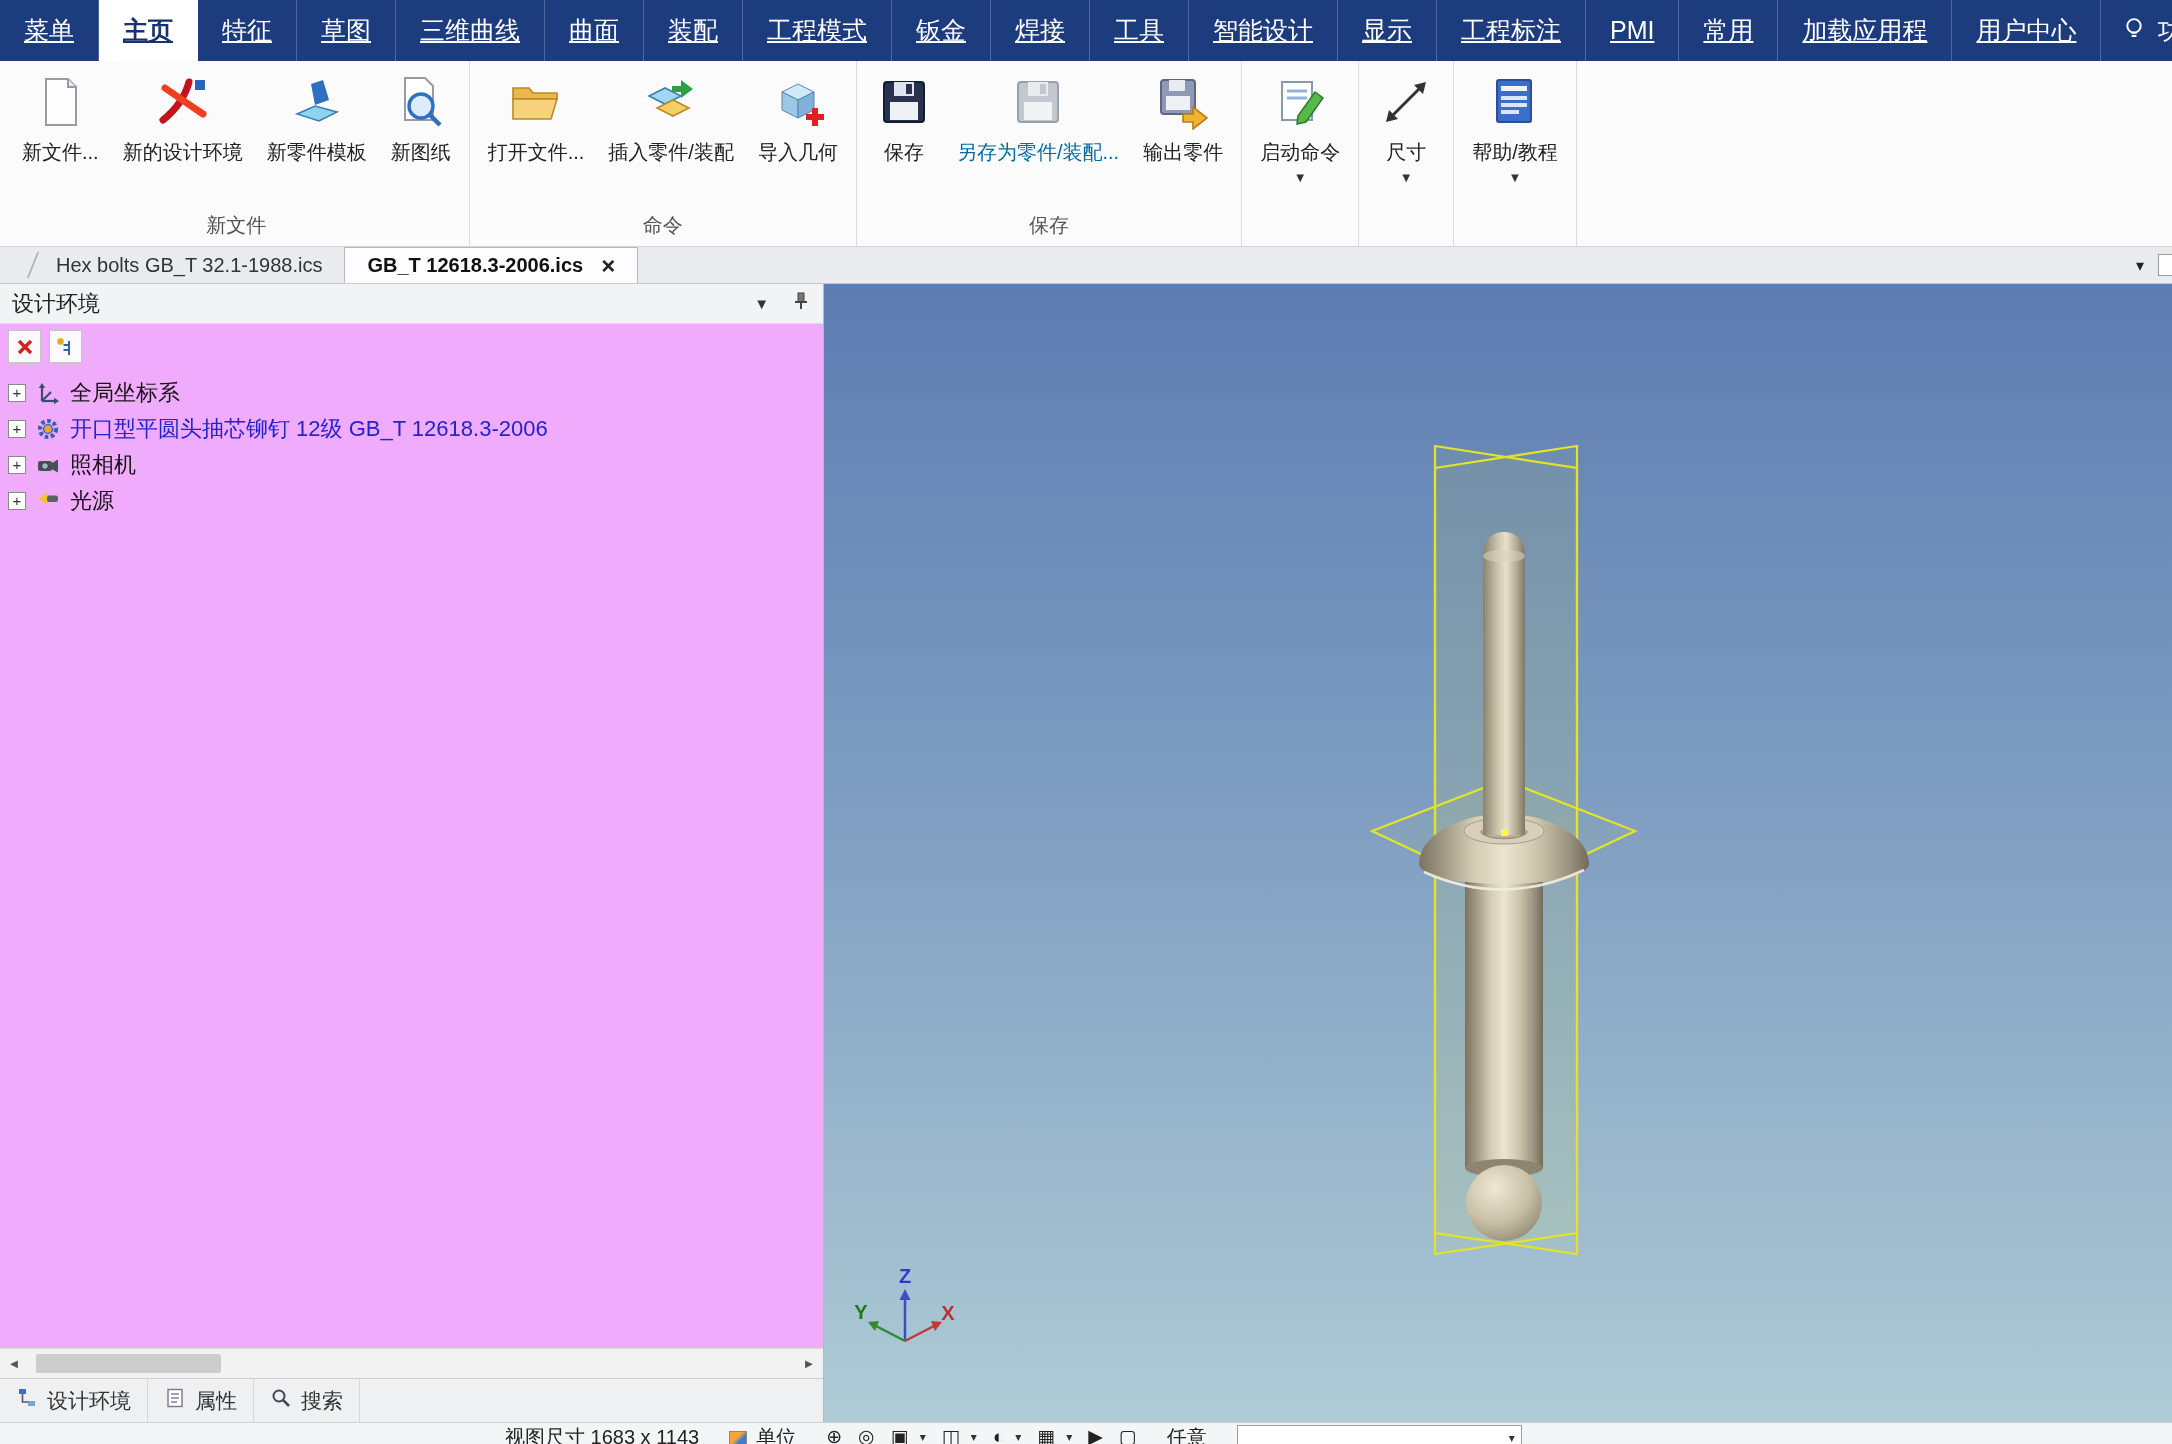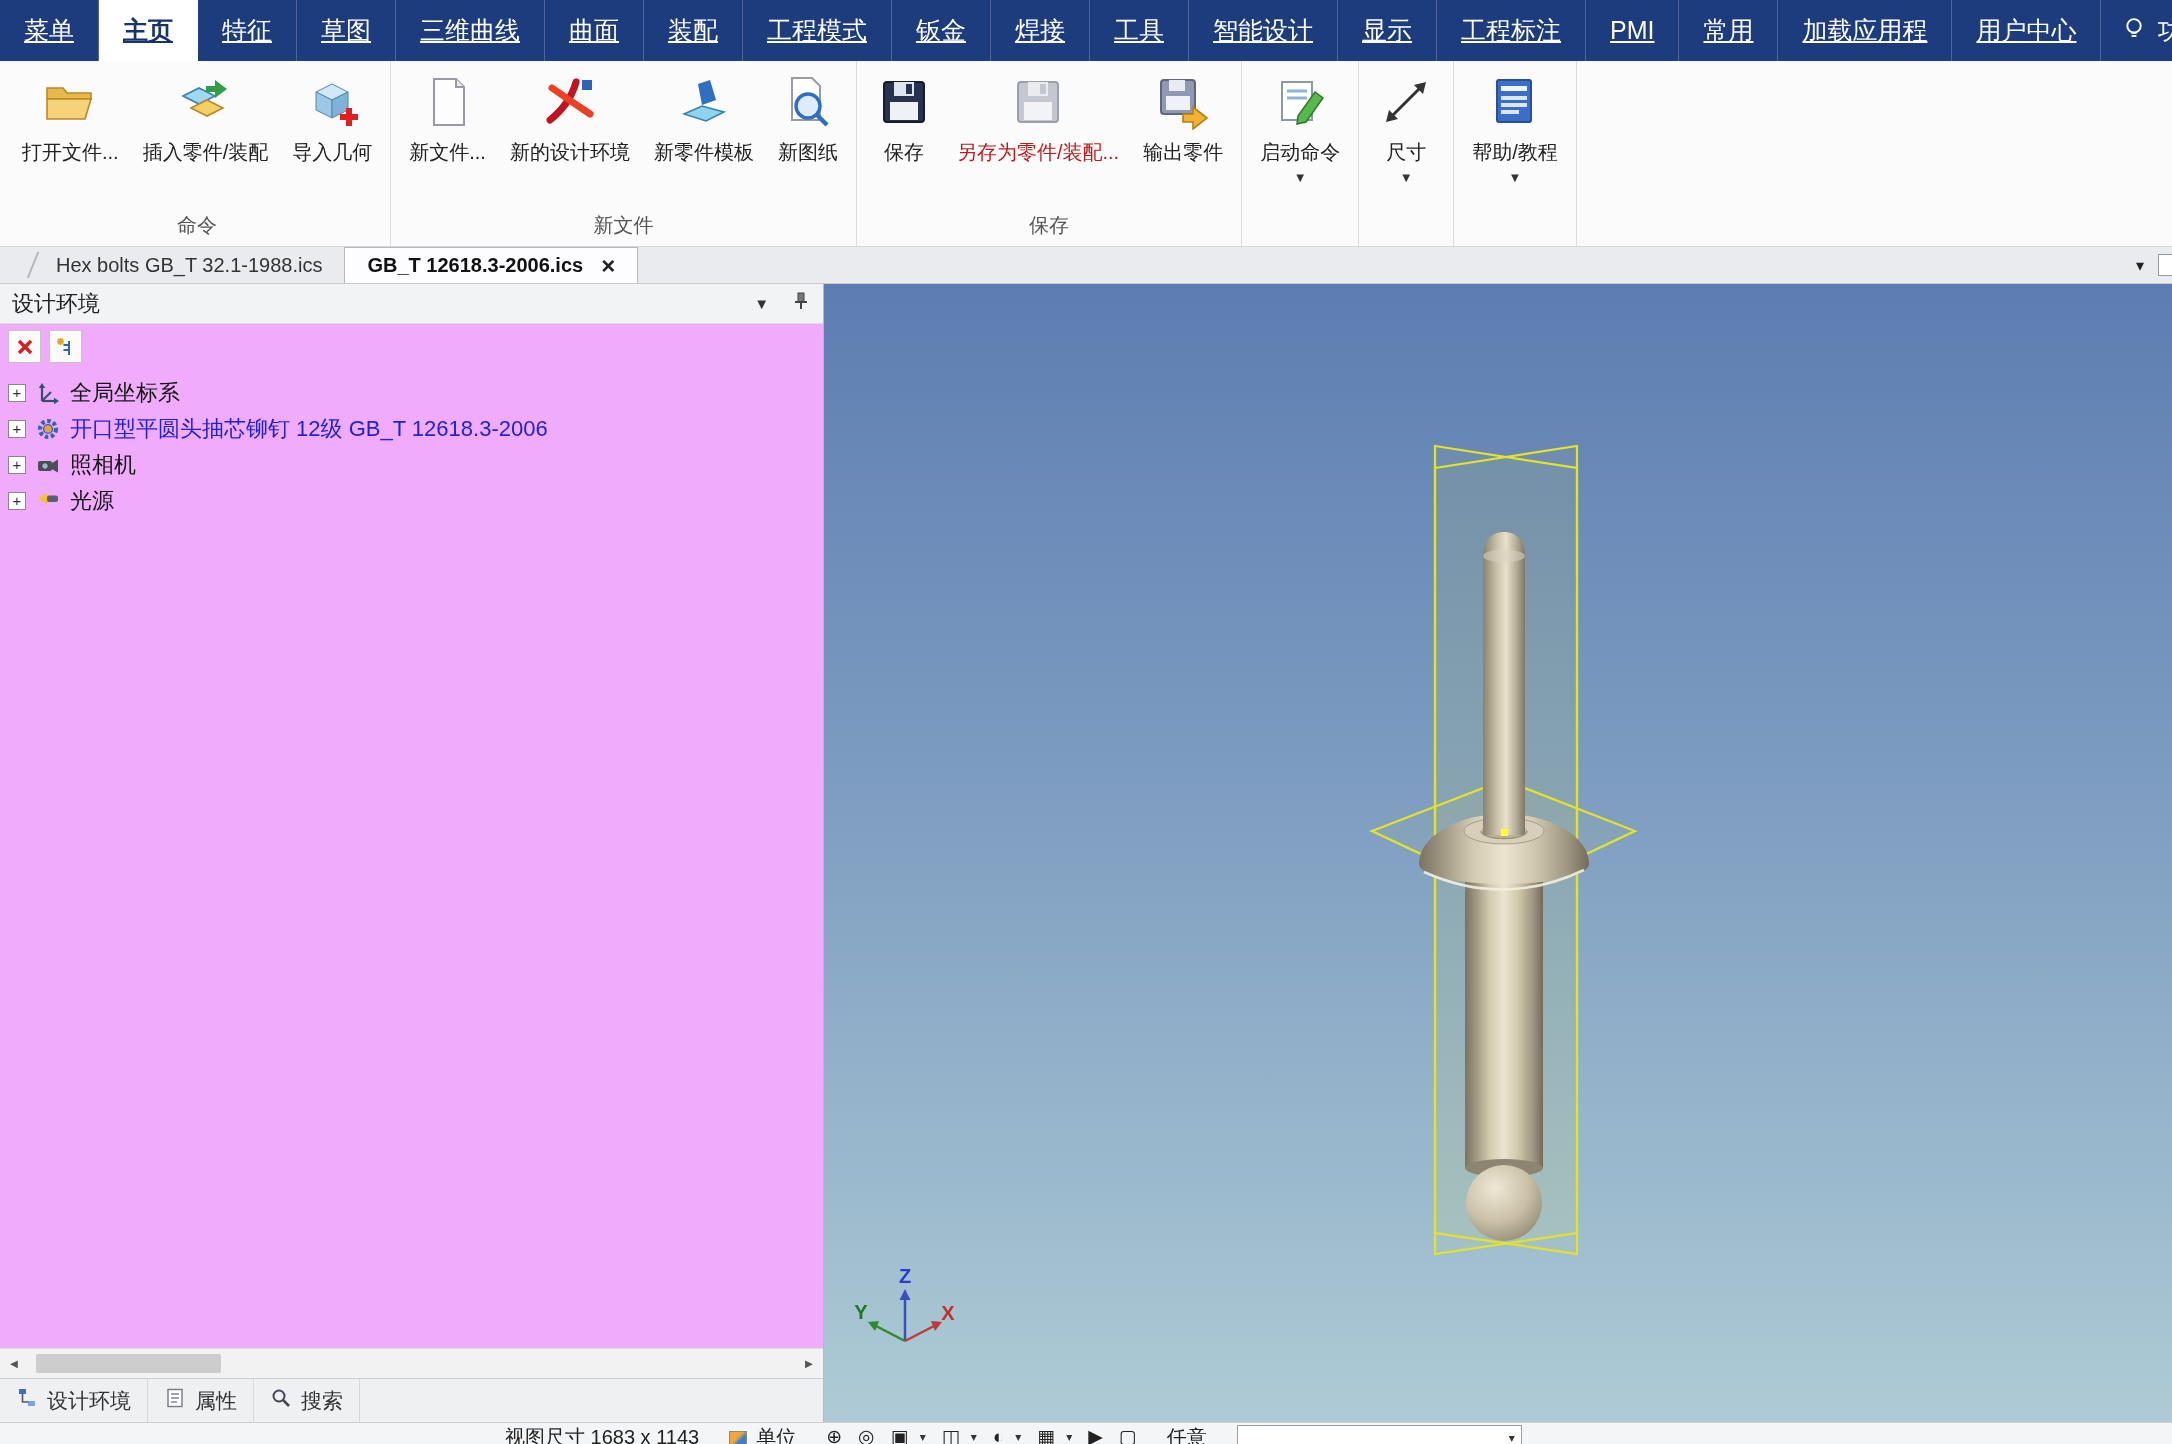--- a/index.html
+++ b/index.html
@@ -136,6 +136,50 @@
         <div class="rbtn">
           <span class="ricon">
             <svg viewBox="0 0 56 56" width="56" height="56">
+                <path d="M14 5 h22 l8 8 v38 H14 z" fill="#fdfdfd" stroke="#9a9aa6" stroke-width="2"></path>
+                <path d="M36 5 v8 h8" fill="#e8e8ee" stroke="#9a9aa6" stroke-width="2"></path>
+              </svg>
+          </span>
+          <span class="rlabel">新文件...</span>
+        </div>
+        <div class="rbtn">
+          <span class="ricon">
+            <svg viewBox="0 0 56 56" width="56" height="56">
+                <path d="M8 46 Q28 30 34 8" stroke="#c11320" stroke-width="7" fill="none" stroke-linecap="round"></path>
+                <path d="M10 14 Q30 28 48 40" stroke="#ee3f23" stroke-width="7" fill="none" stroke-linecap="round"></path>
+                <rect x="40" y="6" width="10" height="10" fill="#2f62b8"></rect>
+              </svg>
+          </span>
+          <span class="rlabel">新的设计环境</span>
+        </div>
+        <div class="rbtn">
+          <span class="ricon">
+            <svg viewBox="0 0 56 56" width="56" height="56">
+                <path d="M8 40 L26 32 L48 38 L30 47 Z" fill="#8fd4ee" stroke="#3a7fb0" stroke-width="1.6"></path>
+                <path d="M22 10 L34 6 L40 26 L26 31 Z" fill="#2f6fc0"></path>
+              </svg>
+          </span>
+          <span class="rlabel">新零件模板</span>
+        </div>
+        <div class="rbtn">
+          <span class="ricon">
+            <svg viewBox="0 0 56 56" width="56" height="56">
+                <path d="M12 4 h20 l8 8 v34 H12 z" fill="#ffffff" stroke="#9a9aa6" stroke-width="2"></path>
+                <circle cx="28" cy="32" r="12" fill="rgba(160,200,240,0.35)" stroke="#2f6fc0" stroke-width="3.4"></circle>
+                <line x1="37" y1="41" x2="47" y2="51" stroke="#2f6fc0" stroke-width="4.4"></line>
+              </svg>
+          </span>
+          <span class="rlabel">新图纸</span>
+        </div>
+      </div>
+      <div class="rgroup-name">新文件</div>
+    </div>
+
+    <div class="rgroup">
+      <div class="rgroup-buttons">
+        <div class="rbtn">
+          <span class="ricon">
+            <svg viewBox="0 0 56 56" width="56" height="56">
                 <path d="M5 14 h16 l4 5 h24 v6 H5 z" fill="#e8b94a" stroke="#b9892a" stroke-width="1.6"></path>
                 <path d="M5 25 h44 l-6 20 H5 z" fill="#f6d27a" stroke="#b9892a" stroke-width="1.6"></path>
               </svg>
@@ -168,50 +212,6 @@
         </div>
       </div>
       <div class="rgroup-name">命令</div>
-    </div>
-
-    <div class="rgroup">
-      <div class="rgroup-buttons">
-        <div class="rbtn">
-          <span class="ricon">
-            <svg viewBox="0 0 56 56" width="56" height="56">
-                <path d="M14 5 h22 l8 8 v38 H14 z" fill="#fdfdfd" stroke="#9a9aa6" stroke-width="2"></path>
-                <path d="M36 5 v8 h8" fill="#e8e8ee" stroke="#9a9aa6" stroke-width="2"></path>
-              </svg>
-          </span>
-          <span class="rlabel">新文件...</span>
-        </div>
-        <div class="rbtn">
-          <span class="ricon">
-            <svg viewBox="0 0 56 56" width="56" height="56">
-                <path d="M8 46 Q28 30 34 8" stroke="#c11320" stroke-width="7" fill="none" stroke-linecap="round"></path>
-                <path d="M10 14 Q30 28 48 40" stroke="#ee3f23" stroke-width="7" fill="none" stroke-linecap="round"></path>
-                <rect x="40" y="6" width="10" height="10" fill="#2f62b8"></rect>
-              </svg>
-          </span>
-          <span class="rlabel">新的设计环境</span>
-        </div>
-        <div class="rbtn">
-          <span class="ricon">
-            <svg viewBox="0 0 56 56" width="56" height="56">
-                <path d="M8 40 L26 32 L48 38 L30 47 Z" fill="#8fd4ee" stroke="#3a7fb0" stroke-width="1.6"></path>
-                <path d="M22 10 L34 6 L40 26 L26 31 Z" fill="#2f6fc0"></path>
-              </svg>
-          </span>
-          <span class="rlabel">新零件模板</span>
-        </div>
-        <div class="rbtn">
-          <span class="ricon">
-            <svg viewBox="0 0 56 56" width="56" height="56">
-                <path d="M12 4 h20 l8 8 v34 H12 z" fill="#ffffff" stroke="#9a9aa6" stroke-width="2"></path>
-                <circle cx="28" cy="32" r="12" fill="rgba(160,200,240,0.35)" stroke="#2f6fc0" stroke-width="3.4"></circle>
-                <line x1="37" y1="41" x2="47" y2="51" stroke="#2f6fc0" stroke-width="4.4"></line>
-              </svg>
-          </span>
-          <span class="rlabel">新图纸</span>
-        </div>
-      </div>
-      <div class="rgroup-name">新文件</div>
     </div>
 
     <div class="rgroup">

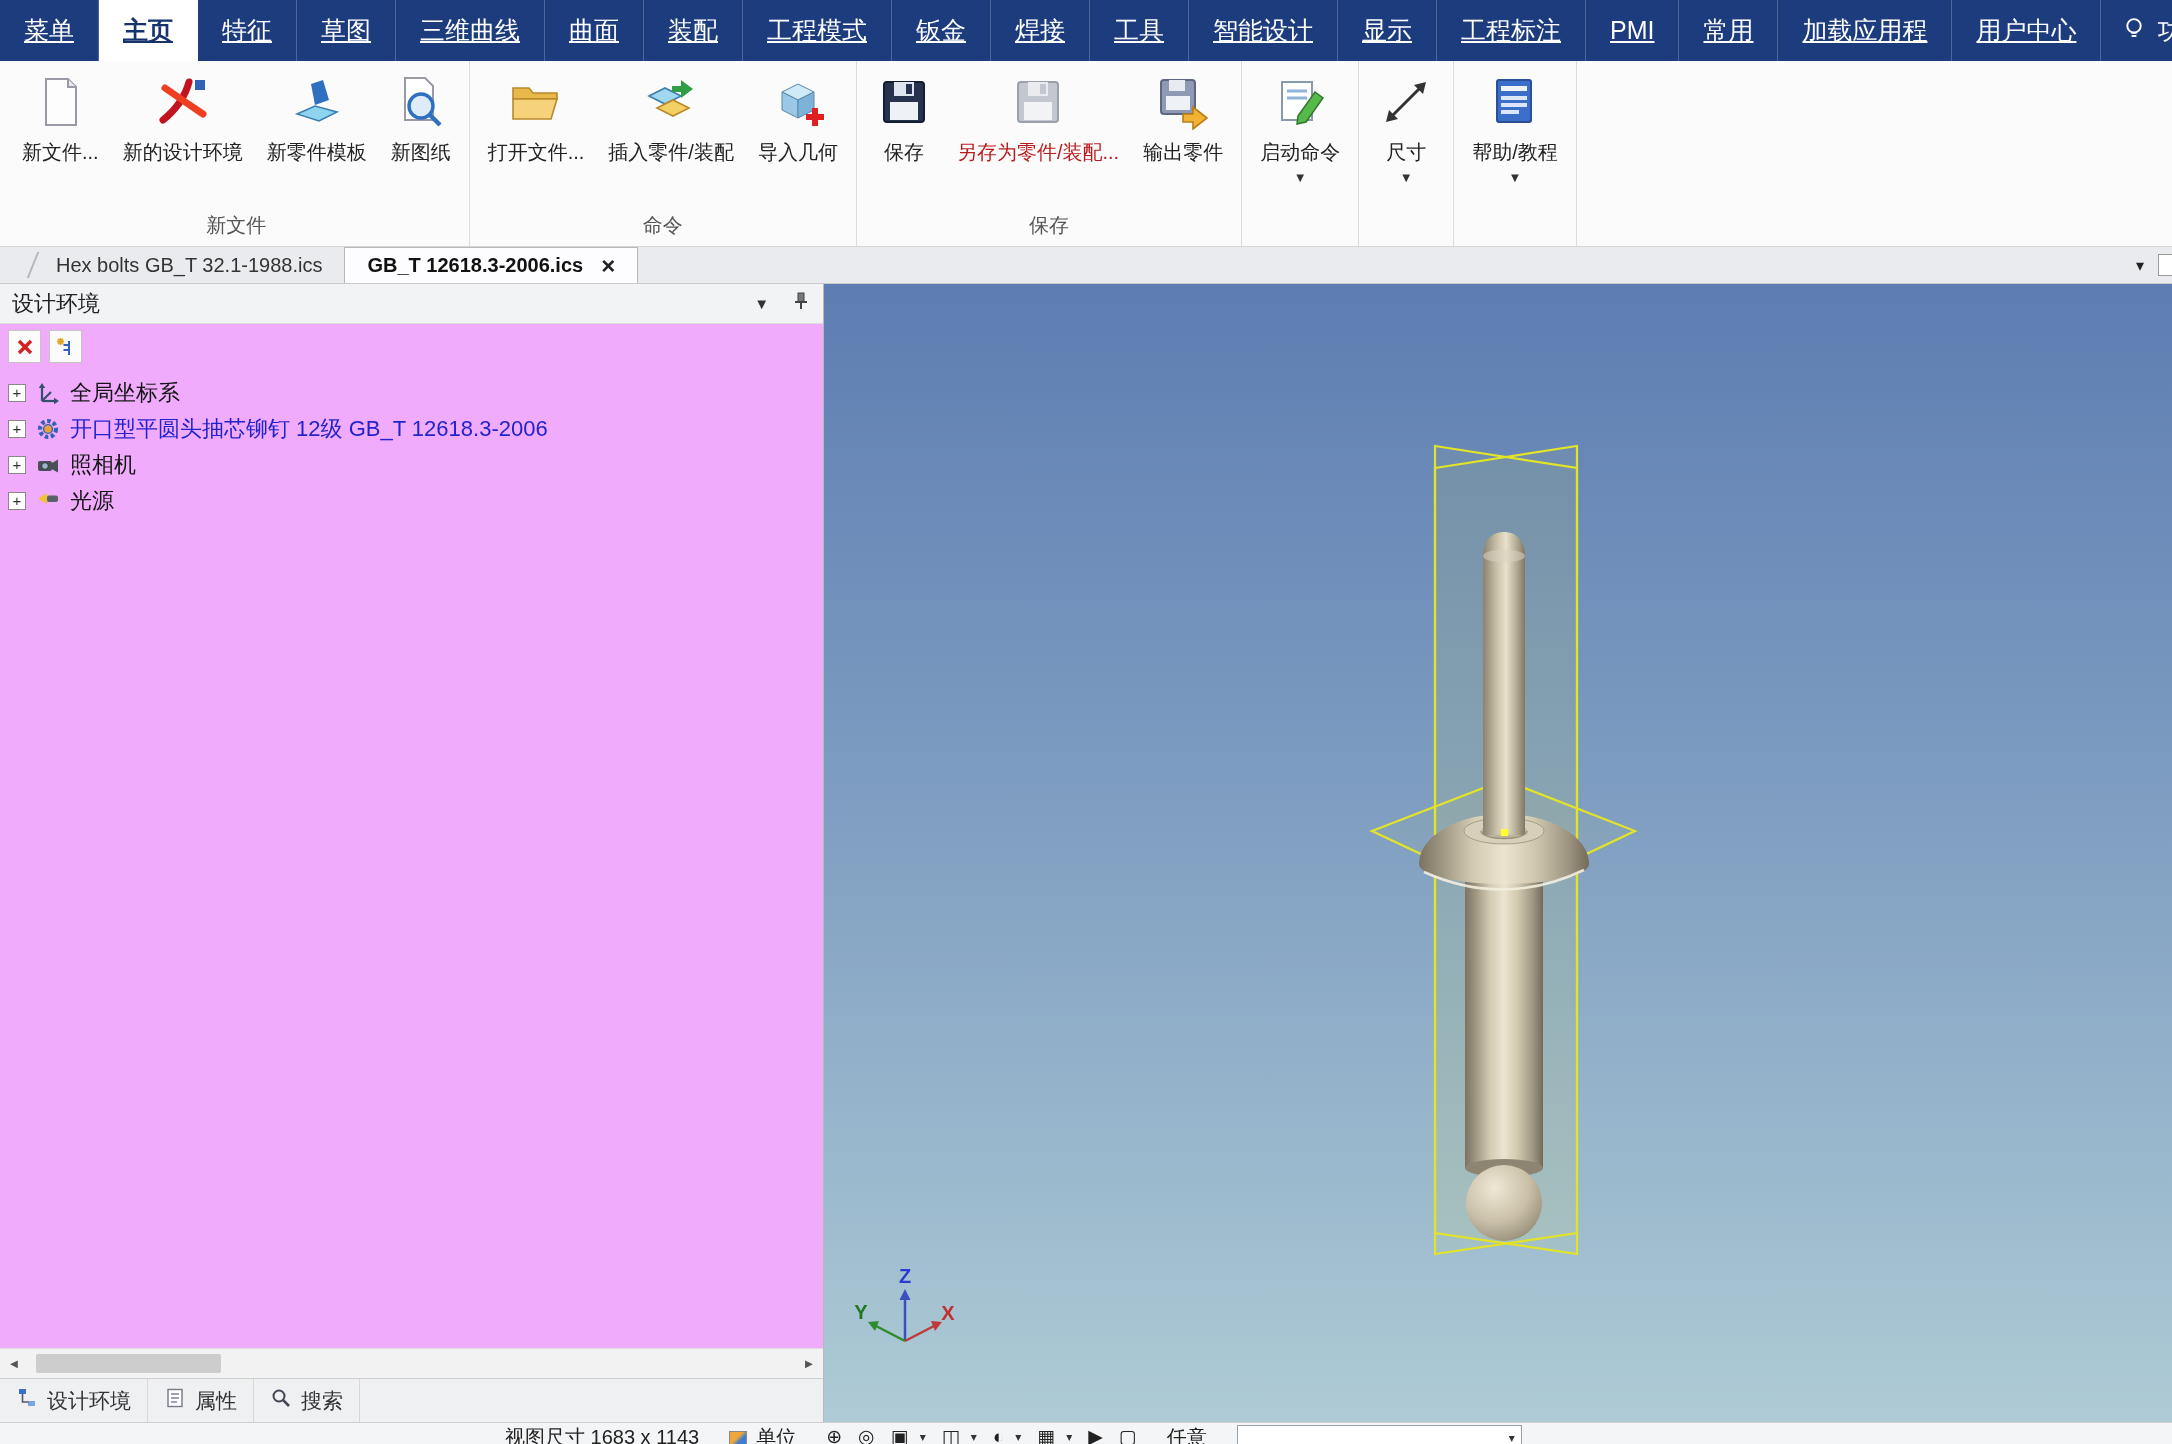--- a/index.html
+++ b/index.html
@@ -22,7 +22,7 @@
   .rbtn { display: flex; flex-direction: column; align-items: center; padding: 4px 12px; cursor: default; }
   .rbtn .ricon { width: 58px; height: 58px; display: flex; align-items: center; justify-content: center; }
   .rbtn .rlabel { font-size: 20px; color: #222; margin-top: 8px; white-space: nowrap; }
-  .rbtn.disabled .rlabel { color: #b91c1c; margin-top: 8px; }
+  .rbtn.disabled .rlabel { color: #0369a1; margin-top: 8px; }
   .rbtn .rcaret { font-size: 13px; color: #333; margin-top: 4px; }
   .rgroup-name { height: 32px; text-align: center; font-size: 20px; color: #555; }
 

